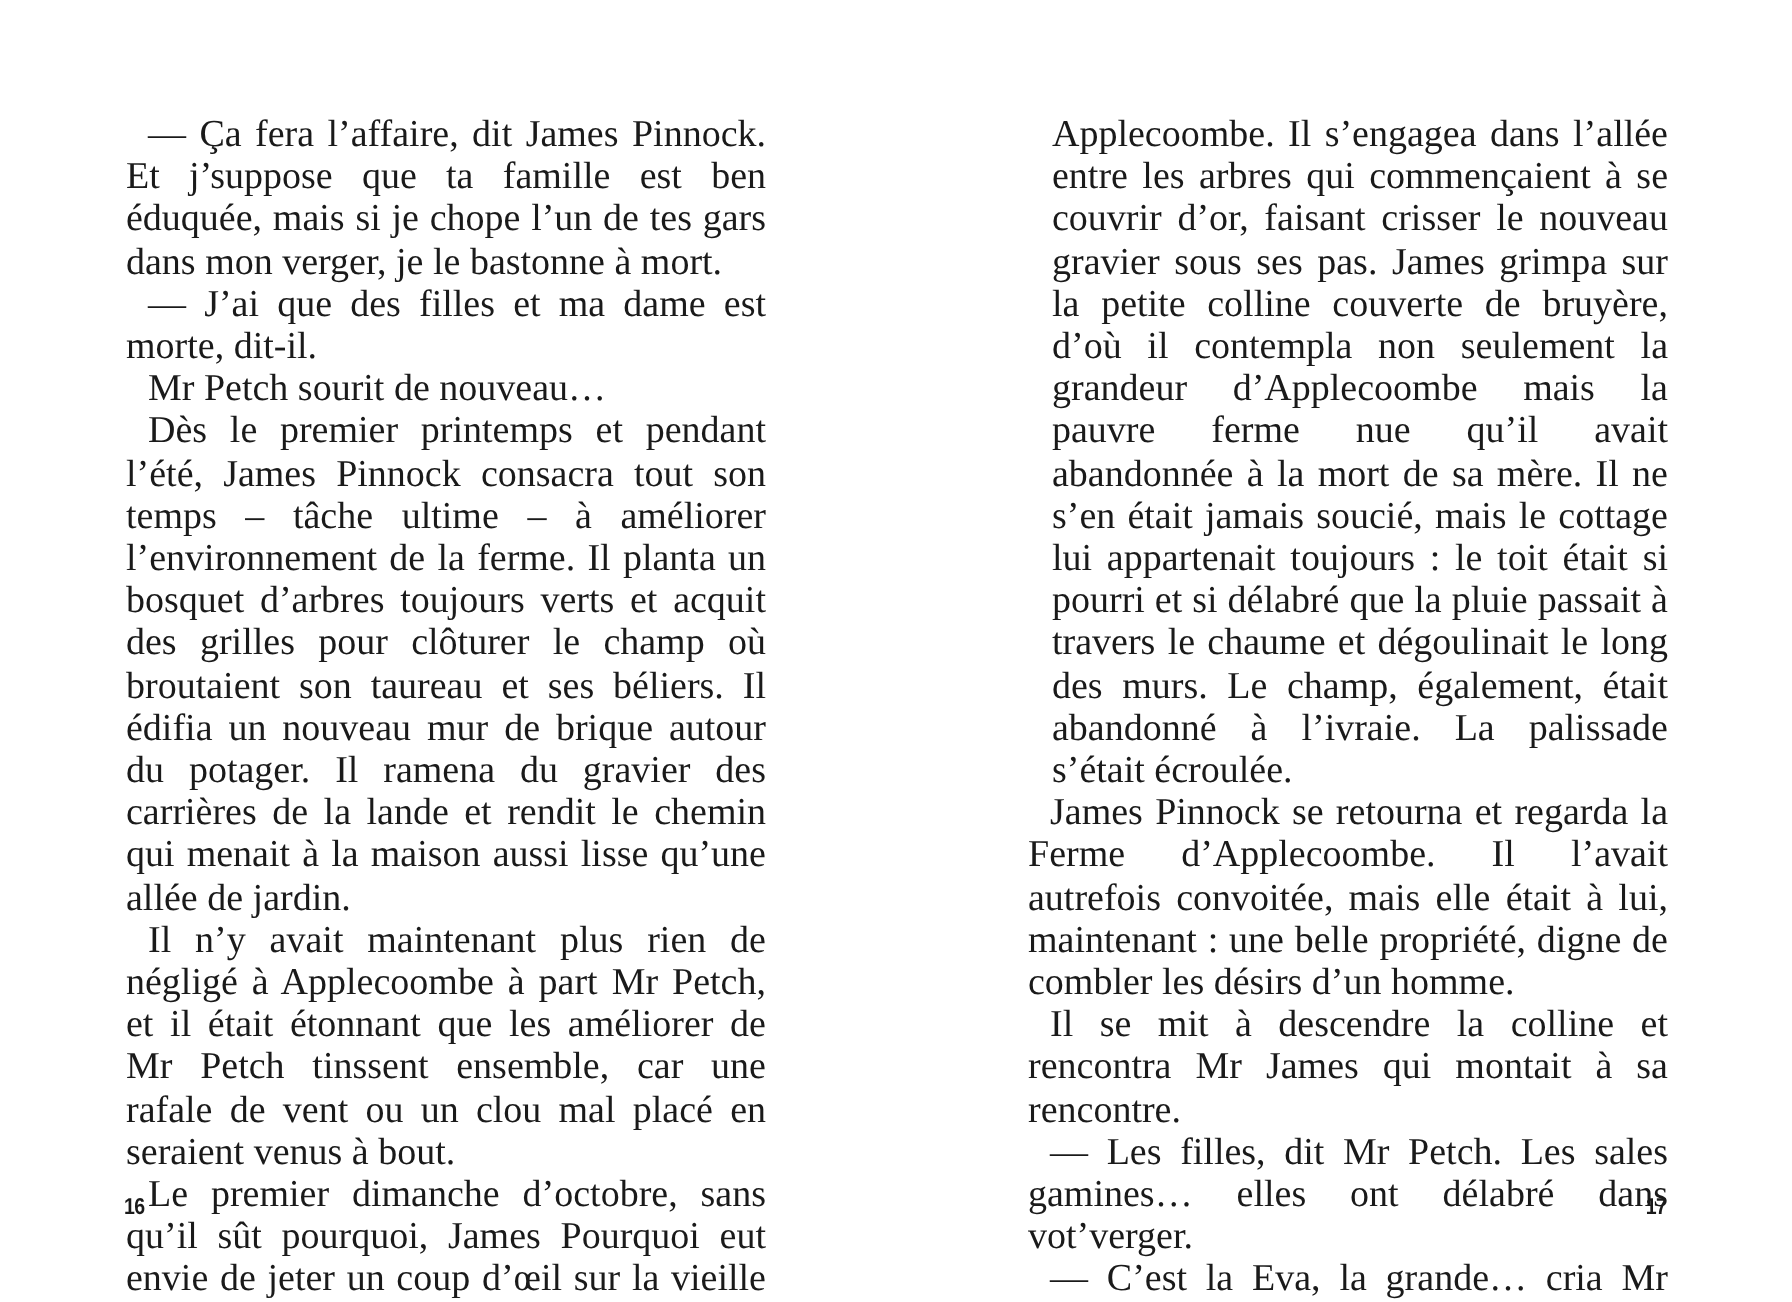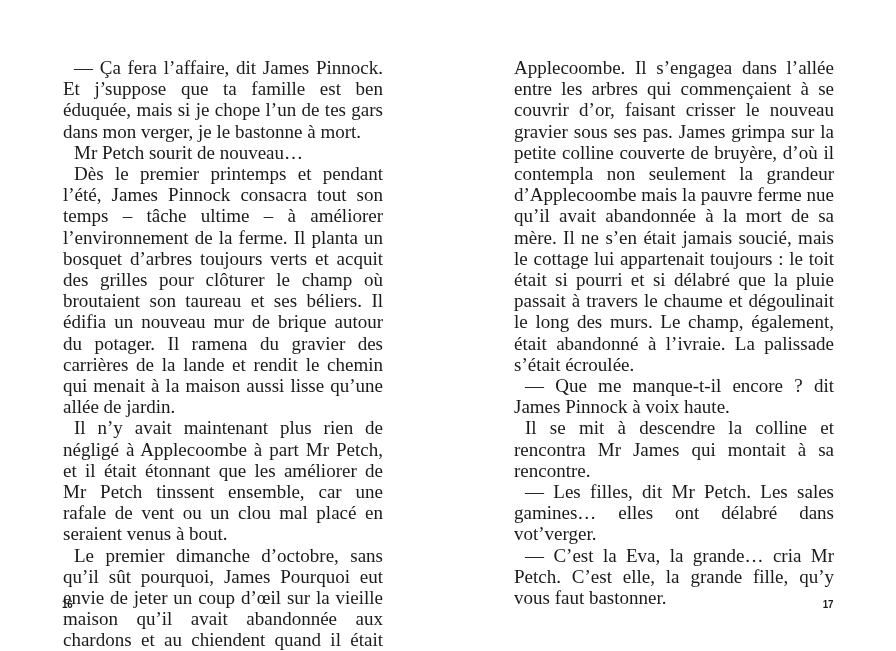--- a/index.html
+++ b/index.html
@@ -39,6 +39,7 @@
     }
     .text p.no-indent {
       text-indent: 0;
+      margin-left: 12px;
     }
     .page-number {
       position: absolute;

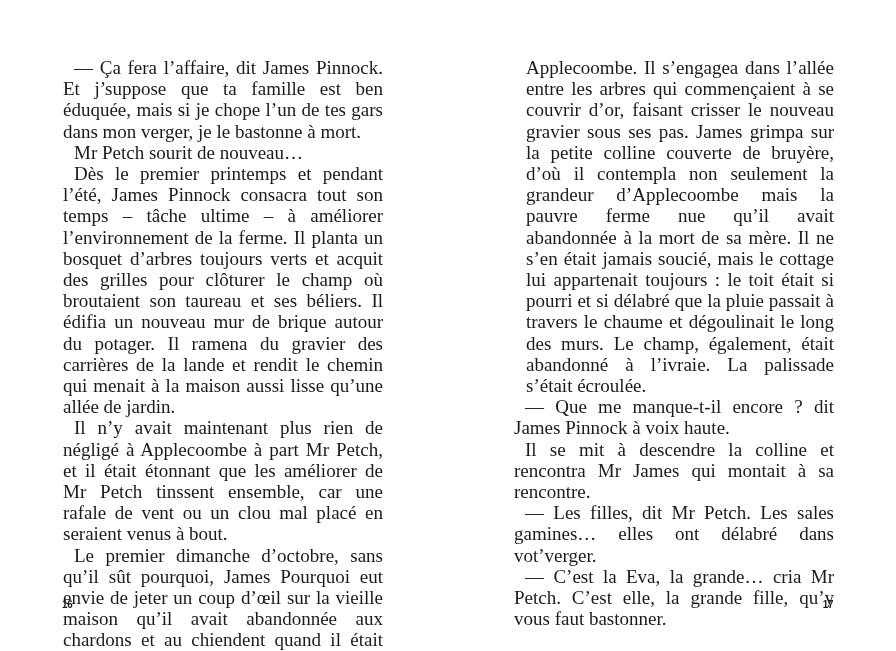--- a/index.html
+++ b/index.html
@@ -61,6 +61,7 @@
   <div class="page left">
     <div class="text">
       <p>— Ça fera l’affaire, dit James Pinnock. Et j’suppose que ta famille est ben éduquée, mais si je chope l’un de tes gars dans mon verger, je le bastonne à mort.</p>
+      <p>— J’ai que des filles et ma dame est morte, dit-il.</p>
       <p>Mr Petch sourit de nouveau…</p>
       <p>Dès le premier printemps et pendant l’été, James Pinnock consacra tout son temps – tâche ultime – à améliorer l’environnement de la ferme. Il planta un bosquet d’arbres toujours verts et acquit des grilles pour clôturer le champ où broutaient son taureau et ses béliers. Il édifia un nouveau mur de brique autour du potager. Il ramena du gravier des carrières de la lande et rendit le chemin qui menait à la maison aussi lisse qu’une allée de jardin.</p>
       <p>Il n’y avait maintenant plus rien de négligé à Applecoombe à part Mr Petch, et il était étonnant que les améliorer de Mr Petch tinssent ensemble, car une rafale de vent ou un clou mal placé en seraient venus à bout.</p>

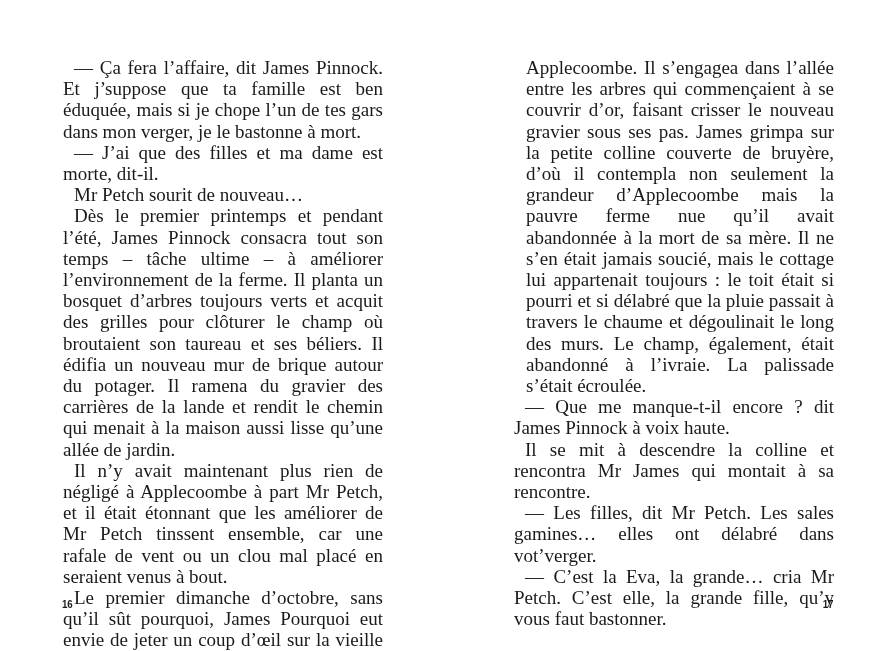--- a/index.html
+++ b/index.html
@@ -73,6 +73,7 @@
   <div class="page right">
     <div class="text">
       <p class="no-indent">Applecoombe. Il s’engagea dans l’allée entre les arbres qui commençaient à se couvrir d’or, faisant crisser le nouveau gravier sous ses pas. James grimpa sur la peti­te colline couverte de bruyère, d’où il contempla non seulement la grandeur d’Applecoombe mais la pauvre ferme nue qu’il avait abandonnée à la mort de sa mère. Il ne s’en était jamais soucié, mais le cottage lui appar­tenait toujours : le toit était si pourri et si délabré que la pluie passait à travers le chaume et dégoulinait le long des murs. Le champ, également, était abandonné à l’ivraie. La palissade s’était écroulée.</p>
+      <p>James Pinnock se retourna et regarda la Ferme d’Applecoombe. Il l’avait autrefois convoitée, mais elle était à lui, maintenant : une belle propriété, digne de combler les désirs d’un homme.</p>
       <p>— Que me manque-t-il encore ? dit James Pinnock à voix haute.</p>
       <p>Il se mit à descendre la colline et rencontra Mr James qui montait à sa rencontre.</p>
       <p>— Les filles, dit Mr Petch. Les sales gamines… elles ont délabré dans vot’verger.</p>

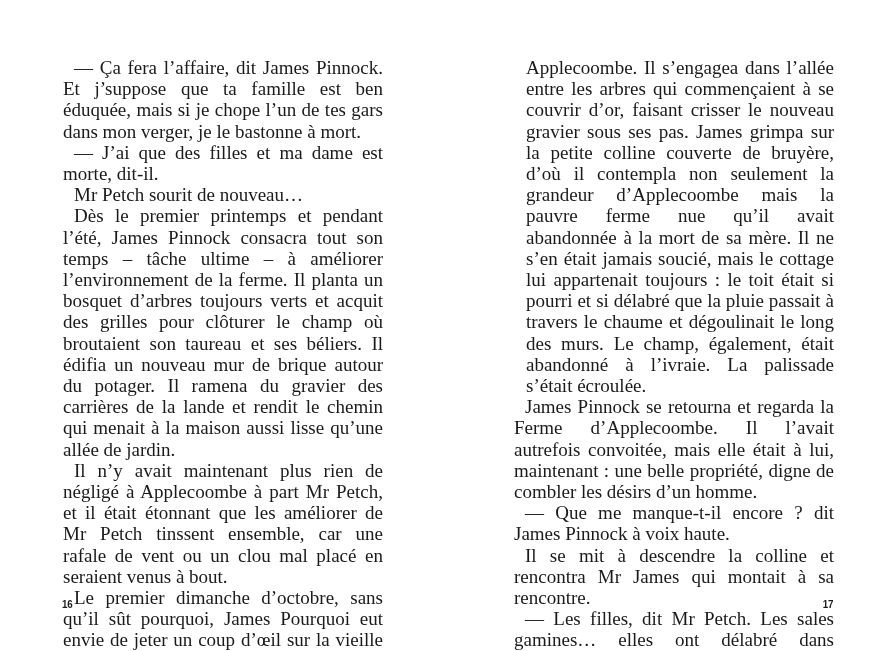--- a/index.html
+++ b/index.html
@@ -74,7 +74,6 @@
     <div class="text">
       <p class="no-indent">Applecoombe. Il s’engagea dans l’allée entre les arbres qui commençaient à se couvrir d’or, faisant crisser le nouveau gravier sous ses pas. James grimpa sur la peti­te colline couverte de bruyère, d’où il contempla non seulement la grandeur d’Applecoombe mais la pauvre ferme nue qu’il avait abandonnée à la mort de sa mère. Il ne s’en était jamais soucié, mais le cottage lui appar­tenait toujours : le toit était si pourri et si délabré que la pluie passait à travers le chaume et dégoulinait le long des murs. Le champ, également, était abandonné à l’ivraie. La palissade s’était écroulée.</p>
       <p>James Pinnock se retourna et regarda la Ferme d’Applecoombe. Il l’avait autrefois convoitée, mais elle était à lui, maintenant : une belle propriété, digne de combler les désirs d’un homme.</p>
-      <p>— Que me manque-t-il encore ? dit James Pinnock à voix haute.</p>
       <p>Il se mit à descendre la colline et rencontra Mr James qui montait à sa rencontre.</p>
       <p>— Les filles, dit Mr Petch. Les sales gamines… elles ont délabré dans vot’verger.</p>
       <p>— C’est la Eva, la grande… cria Mr Petch. C’est elle, la grande fille, qu’y vous faut bastonner.</p>

